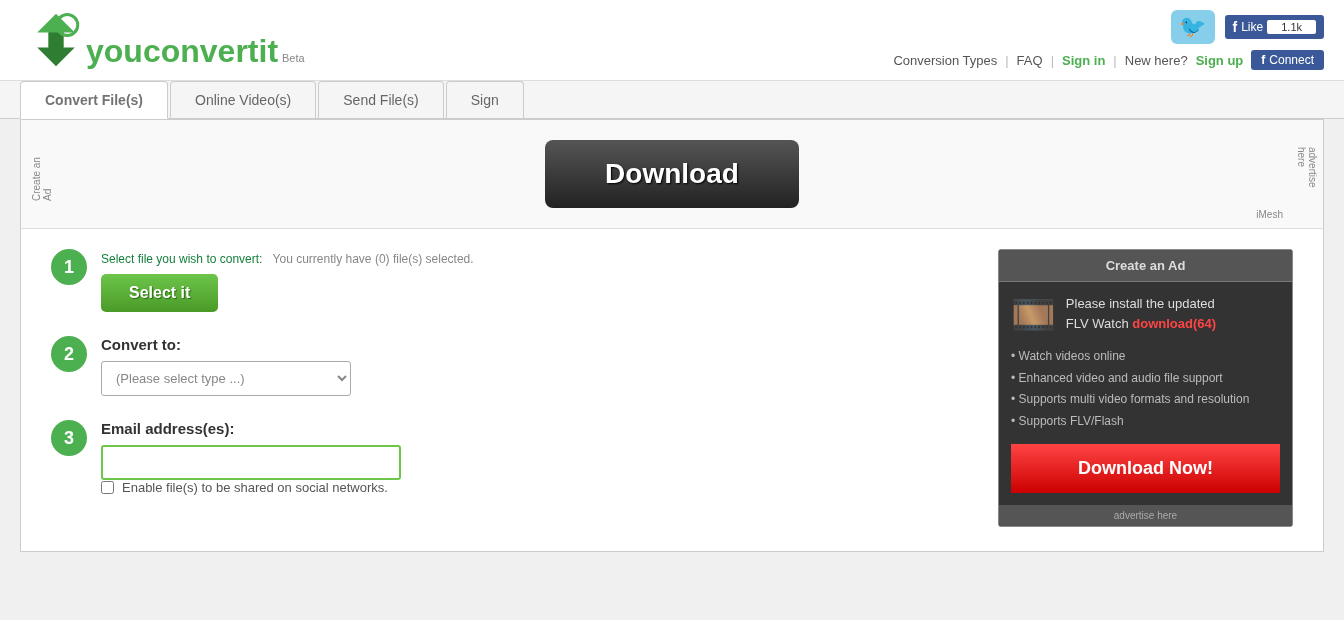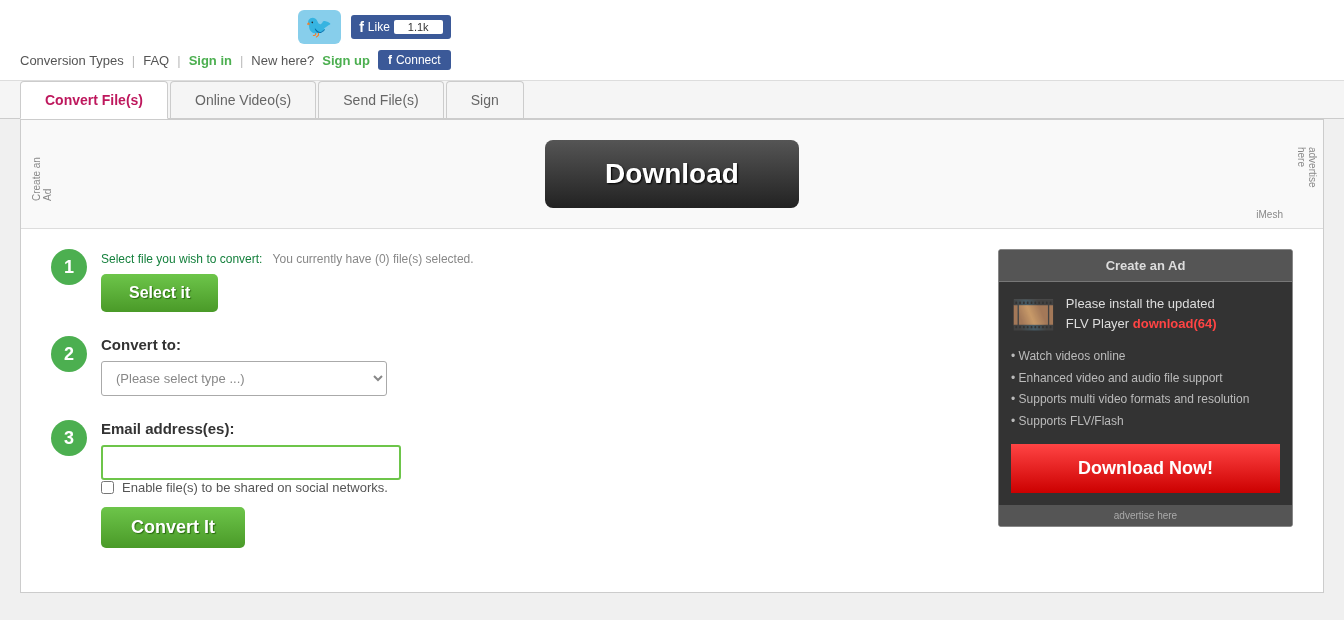--- a/index.html
+++ b/index.html
@@ -74,6 +74,20 @@
 <body>
 
 <div class="header">
+  <div class="logo-area">
+
+    <svg class="logo-icon" viewBox="0 0 80 80" xmlns="http://www.w3.org/2000/svg">
+      <polygon points="40,5 65,30 50,30 50,50 30,50 30,30 15,30" fill="#4caf50"></polygon>
+      <polygon points="40,75 15,50 30,50 30,30 50,30 50,50 65,50" fill="#2e7d32"></polygon>
+      <ellipse cx="55" cy="20" rx="14" ry="14" fill="none" stroke="#4caf50" stroke-width="4"></ellipse>
+    </svg>
+    <div style="display:flex;align-items:flex-end;">
+      <span class="logo-text">
+        <span>you</span><span style="color:#4caf50;font-weight:bold;">convert</span><span>it</span>
+      </span>
+      <span class="logo-beta">Beta</span>
+    </div>
+  </div>
 
   <div class="header-right">
     <div class="social-row">

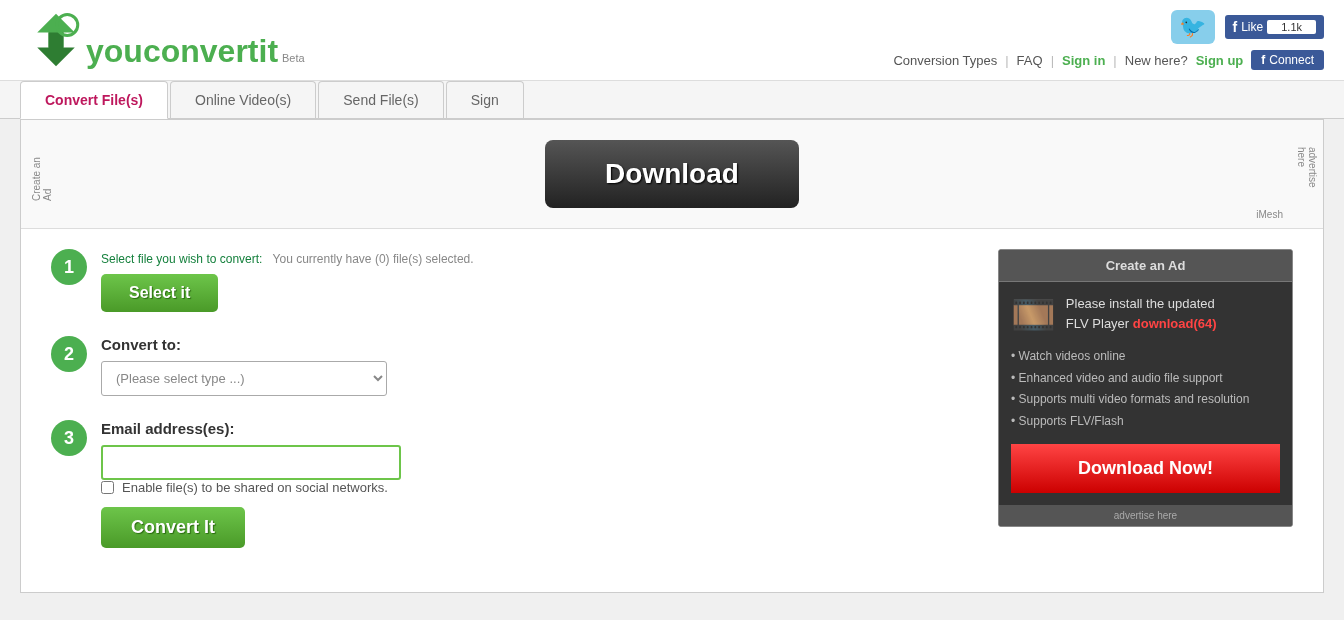--- a/index.html
+++ b/index.html
@@ -28,7 +28,7 @@
     
     .tabs { background: #f5f5f5; border-bottom: 1px solid #ccc; padding: 0 20px; display: flex; align-items: flex-end; }
     .tab { padding: 10px 24px; font-size: 14px; cursor: pointer; border: 1px solid #ccc; border-bottom: none; border-radius: 4px 4px 0 0; margin-right: 2px; background: #f5f5f5; color: #666; }
-    .tab.active { background: #fff; color: #be185d; font-weight: bold; border-bottom: 1px solid #fff; margin-bottom: -1px; }
+    .tab.active { background: #fff; color: #737373; font-weight: bold; border-bottom: 1px solid #fff; margin-bottom: -1px; }
 
     
     .main { background: #fff; border: 1px solid #ccc; margin: 0 20px; padding: 0; }

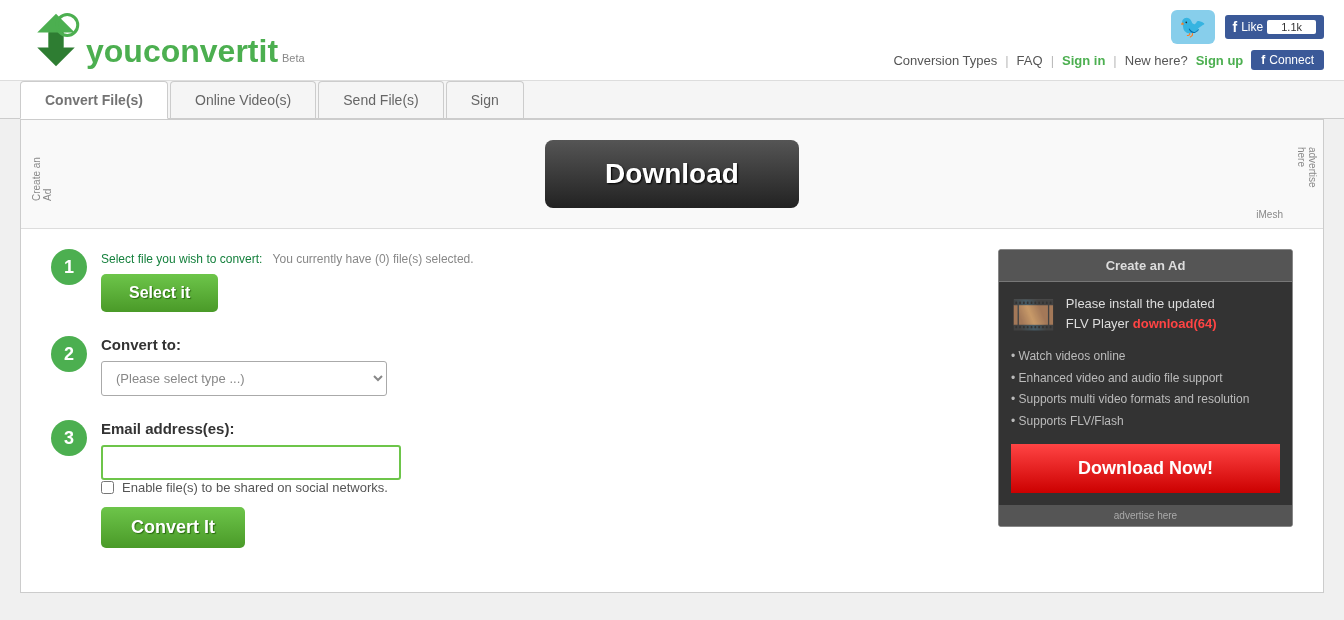--- a/index.html
+++ b/index.html
@@ -186,7 +186,7 @@
             <span class="film-icon">🎞️</span>
             <div class="ad-right-text">
               <span>Please install the updated</span><br>
-              <span>FLV Player</span>
+              <span>FLV Watch</span>
               <span class="red" style="cursor:pointer;">download(64)</span>
             </div>
           </div>

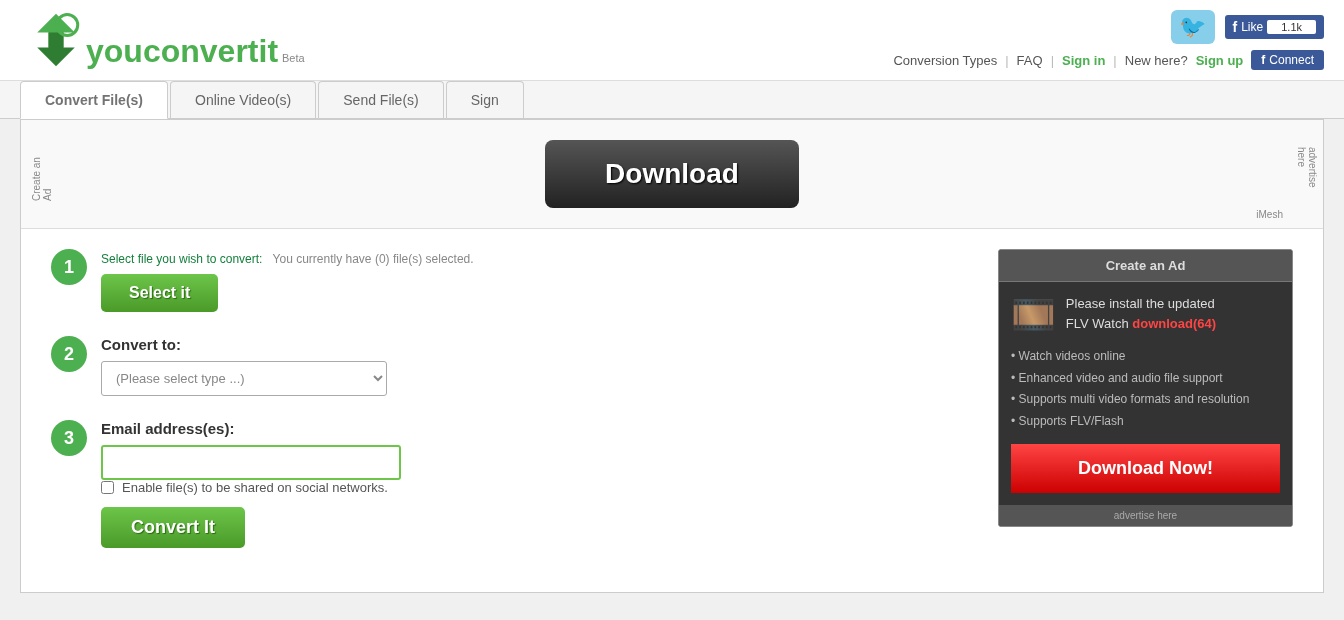--- a/index.html
+++ b/index.html
@@ -51,7 +51,7 @@
     .step-label { font-size: 15px; color: #333; margin-bottom: 8px; font-weight: bold; }
     .step-label span { font-size: 12px; color: #15803d; font-weight: normal; }
     .btn-select { background: linear-gradient(to bottom, #6dc54a, #4a9a28); color: #fff; font-size: 16px; font-weight: bold; border: none; border-radius: 5px; padding: 10px 28px; cursor: pointer; text-shadow: 1px 1px 1px #2a6a10; }
-    .convert-select { width: 286px; padding: 8px 10px; border: 1px solid #aaa; border-radius: 3px; font-size: 13px; color: #888; background: #fff; appearance: auto; }
+    .convert-select { width: 250px; padding: 8px 10px; border: 1px solid #aaa; border-radius: 3px; font-size: 13px; color: #888; background: #fff; appearance: auto; }
     .email-input { width: 300px; padding: 8px 10px; border: 2px solid #6dc54a; border-radius: 3px; font-size: 13px; background: #fff; }
     .checkbox-row { display: flex; align-items: center; gap: 8px; margin-bottom: 12px; font-size: 13px; color: #555; }
     .btn-convert { background: linear-gradient(to bottom, #6dc54a, #4a9a28); color: #fff; font-size: 18px; font-weight: bold; border: none; border-radius: 5px; padding: 10px 30px; cursor: pointer; text-shadow: 1px 1px 1px #2a6a10; }

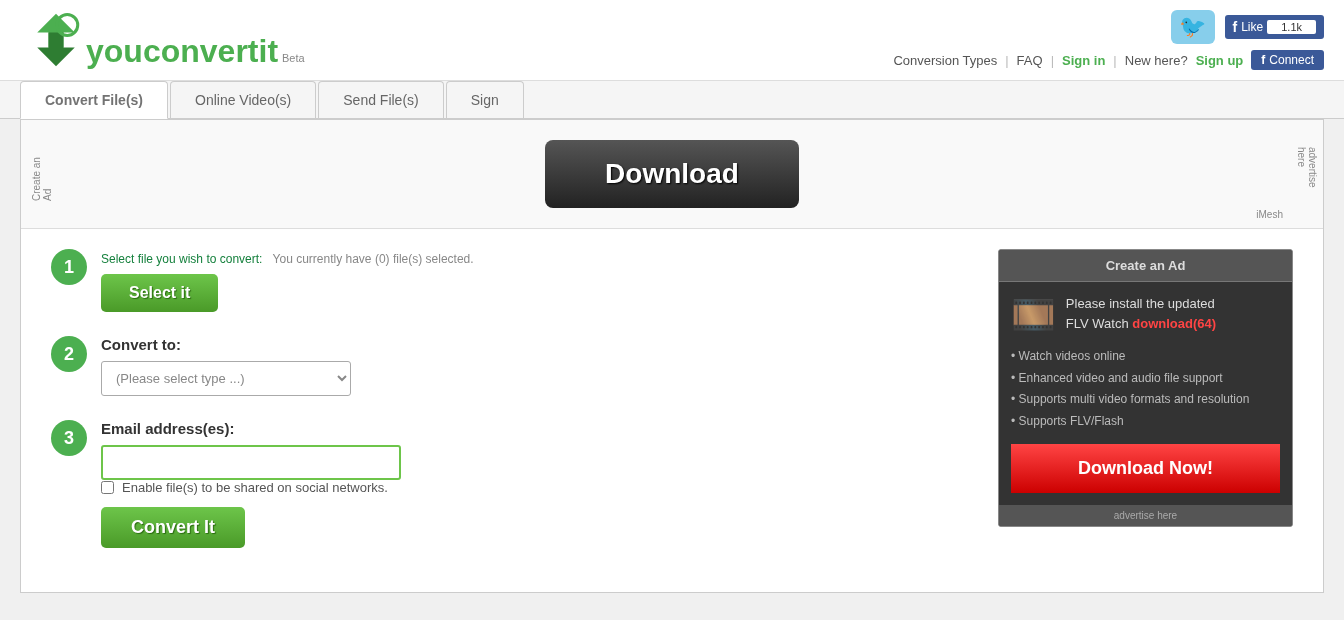--- a/index.html
+++ b/index.html
@@ -172,7 +172,6 @@
             <input type="checkbox" style="">
             <label>Enable file(s) to be shared on social networks.</label>
           </div>
-          <button class="btn-convert">Convert It</button>
         </div>
       </div>
 

